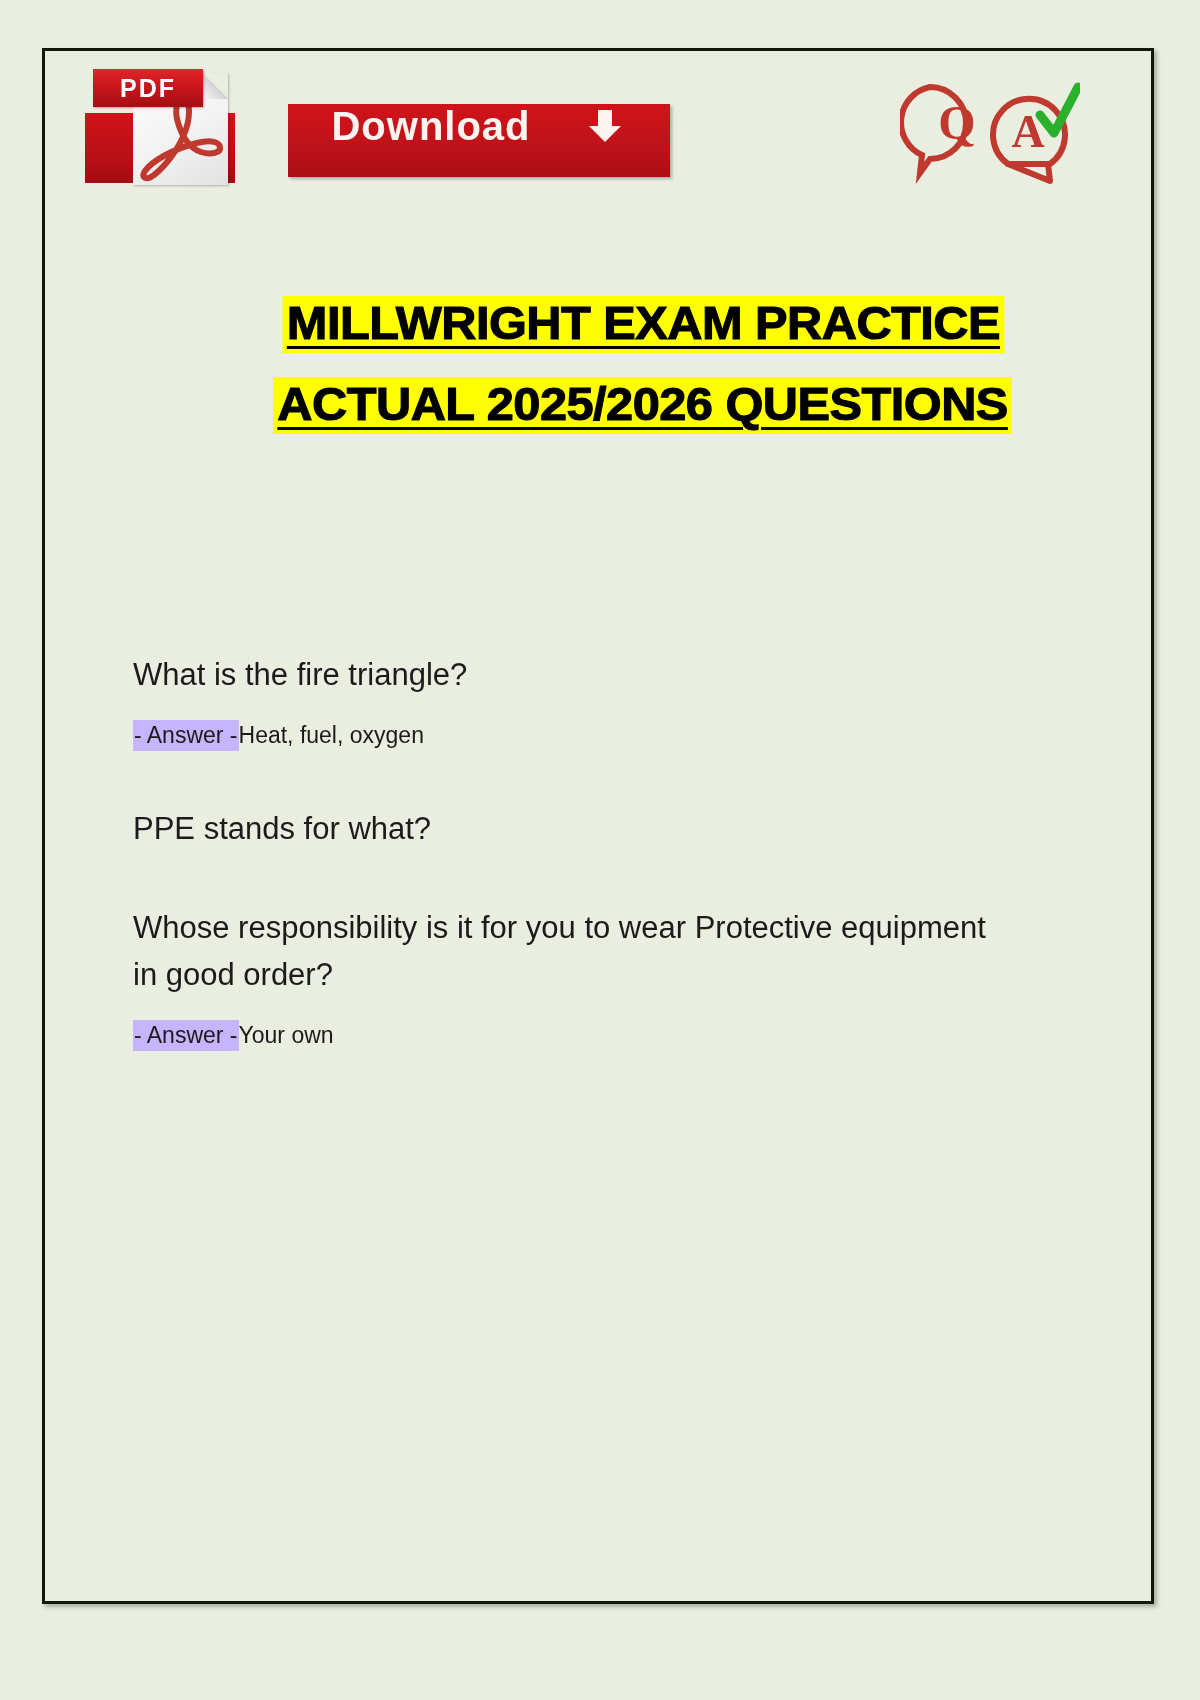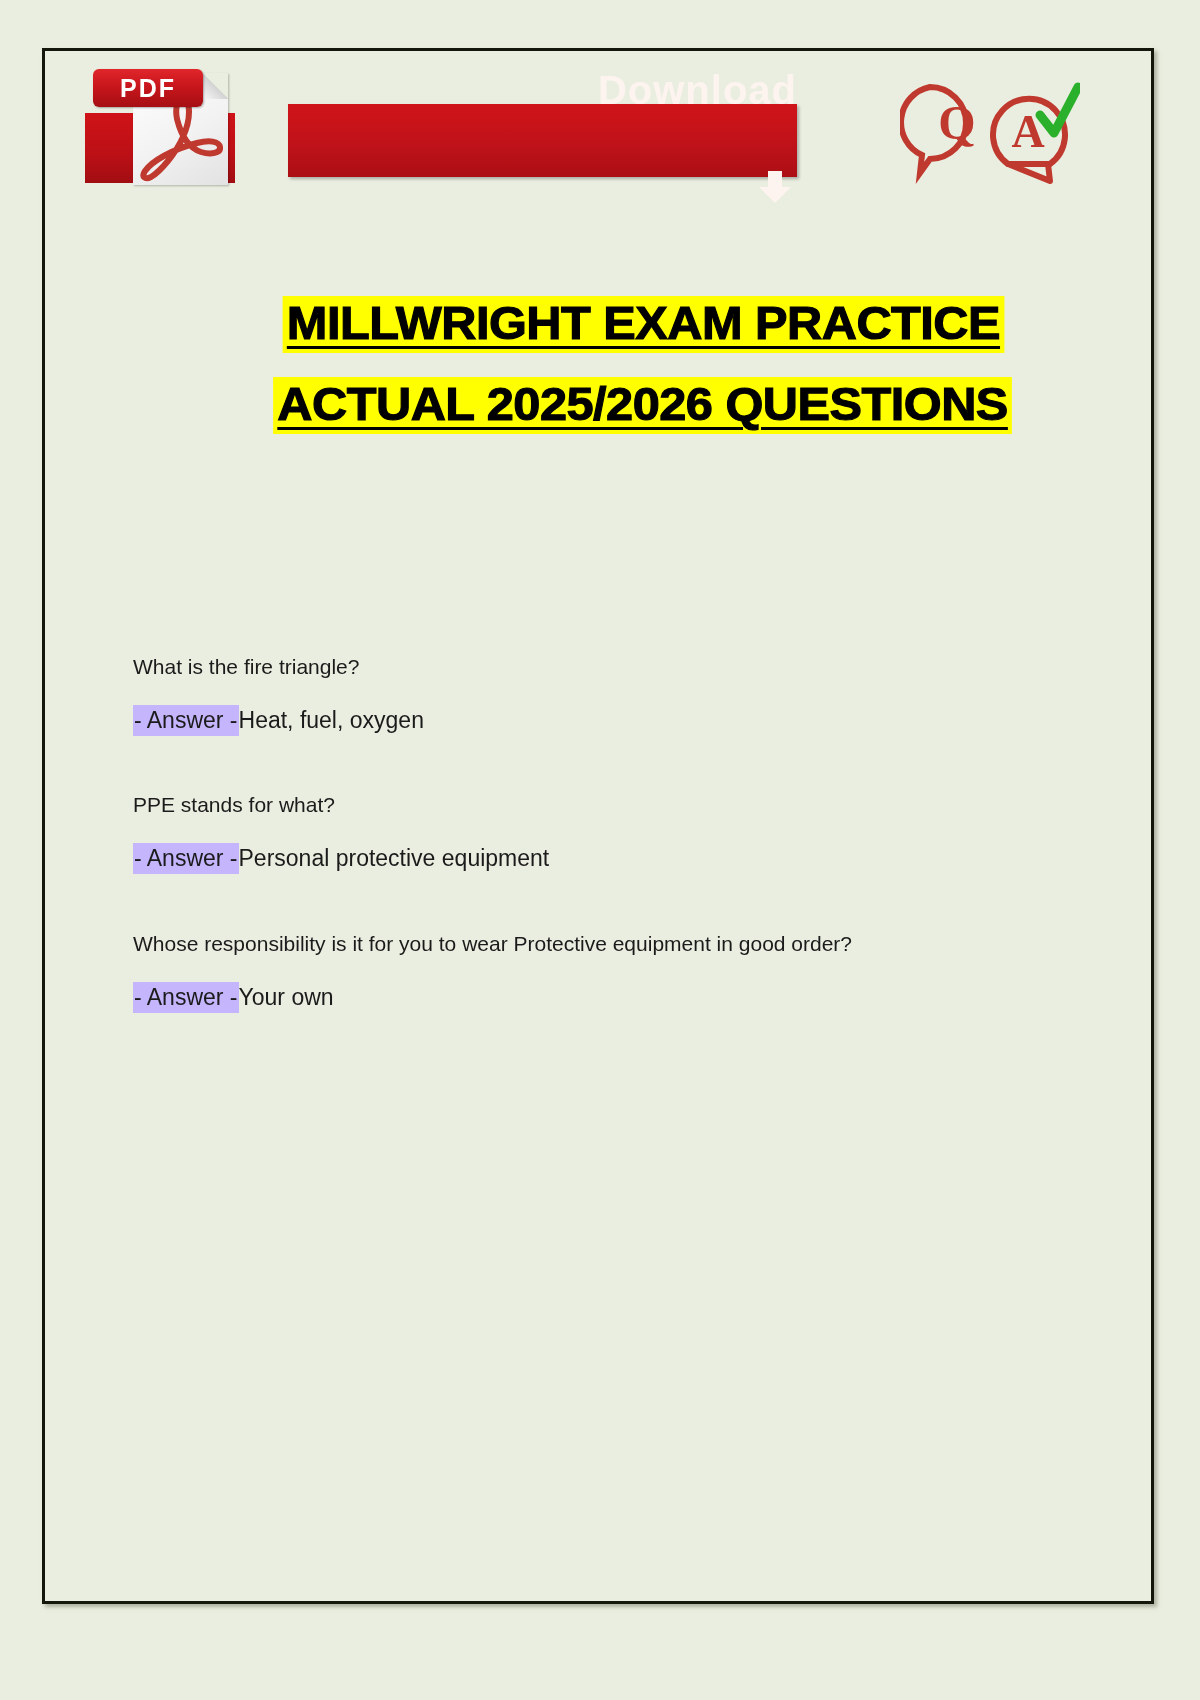--- a/index.html
+++ b/index.html
@@ -75,7 +75,7 @@
     width: 110px;
     height: 38px;
     background: linear-gradient(180deg,#e0262b 0%,#c8161c 45%,#a50f14 100%);
-    border-radius: 6px;
+    border-radius: 0;
     box-shadow: 1px 1px 2px rgba(0,0,0,0.3);
     display: flex;
     align-items: center;

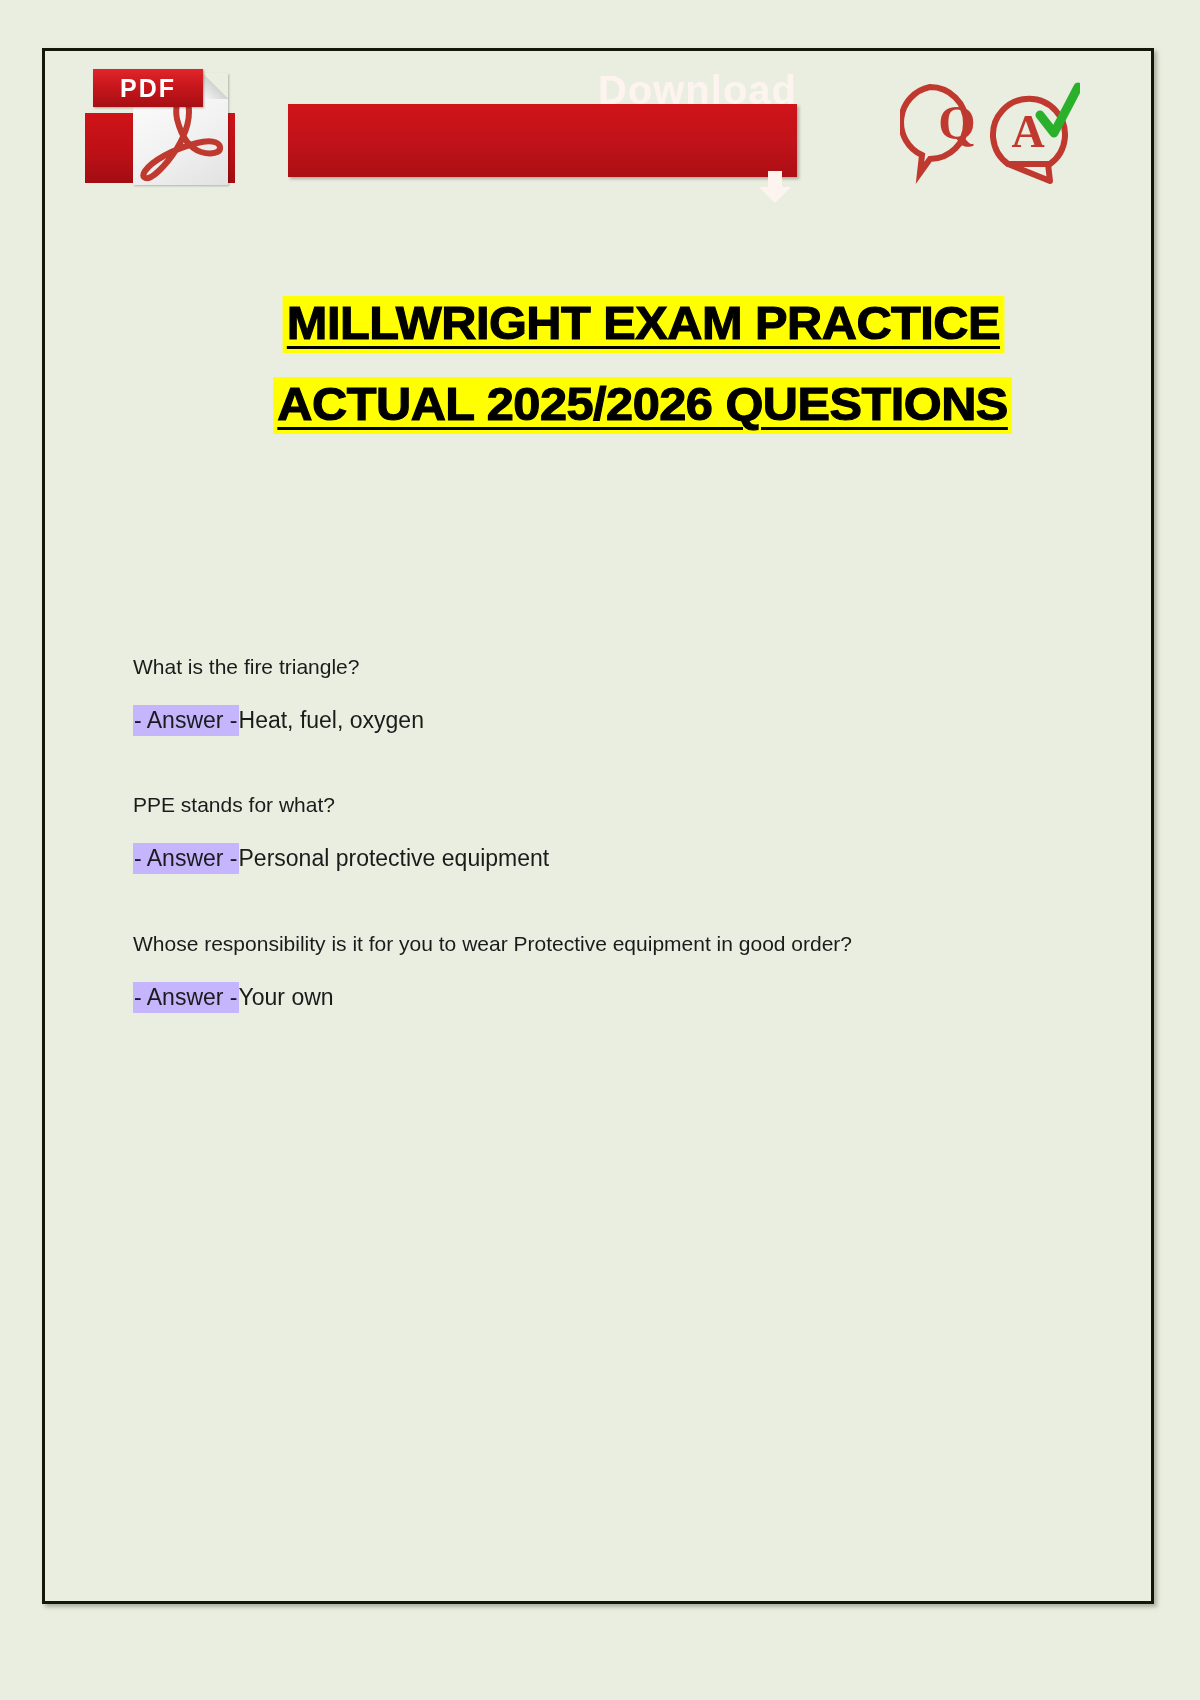--- a/index.html
+++ b/index.html
@@ -110,15 +110,14 @@
     position: absolute;
     left: 243px;
     top: 53px;
-    width: 509px;
+    width: 382px;
     height: 73px;
     background: linear-gradient(180deg,#cf1419 0%,#c2121a 50%,#ab0f14 100%);
     box-shadow: 2px 2px 3px rgba(0,0,0,0.28);
     display: flex;
-    align-items: flex-end;
+    align-items: flex-start;
     justify-content: center;
     gap: 52px;
-    flex-direction: column;
   }
   .download-banner .dl-text {
     color: #fdf4f0;

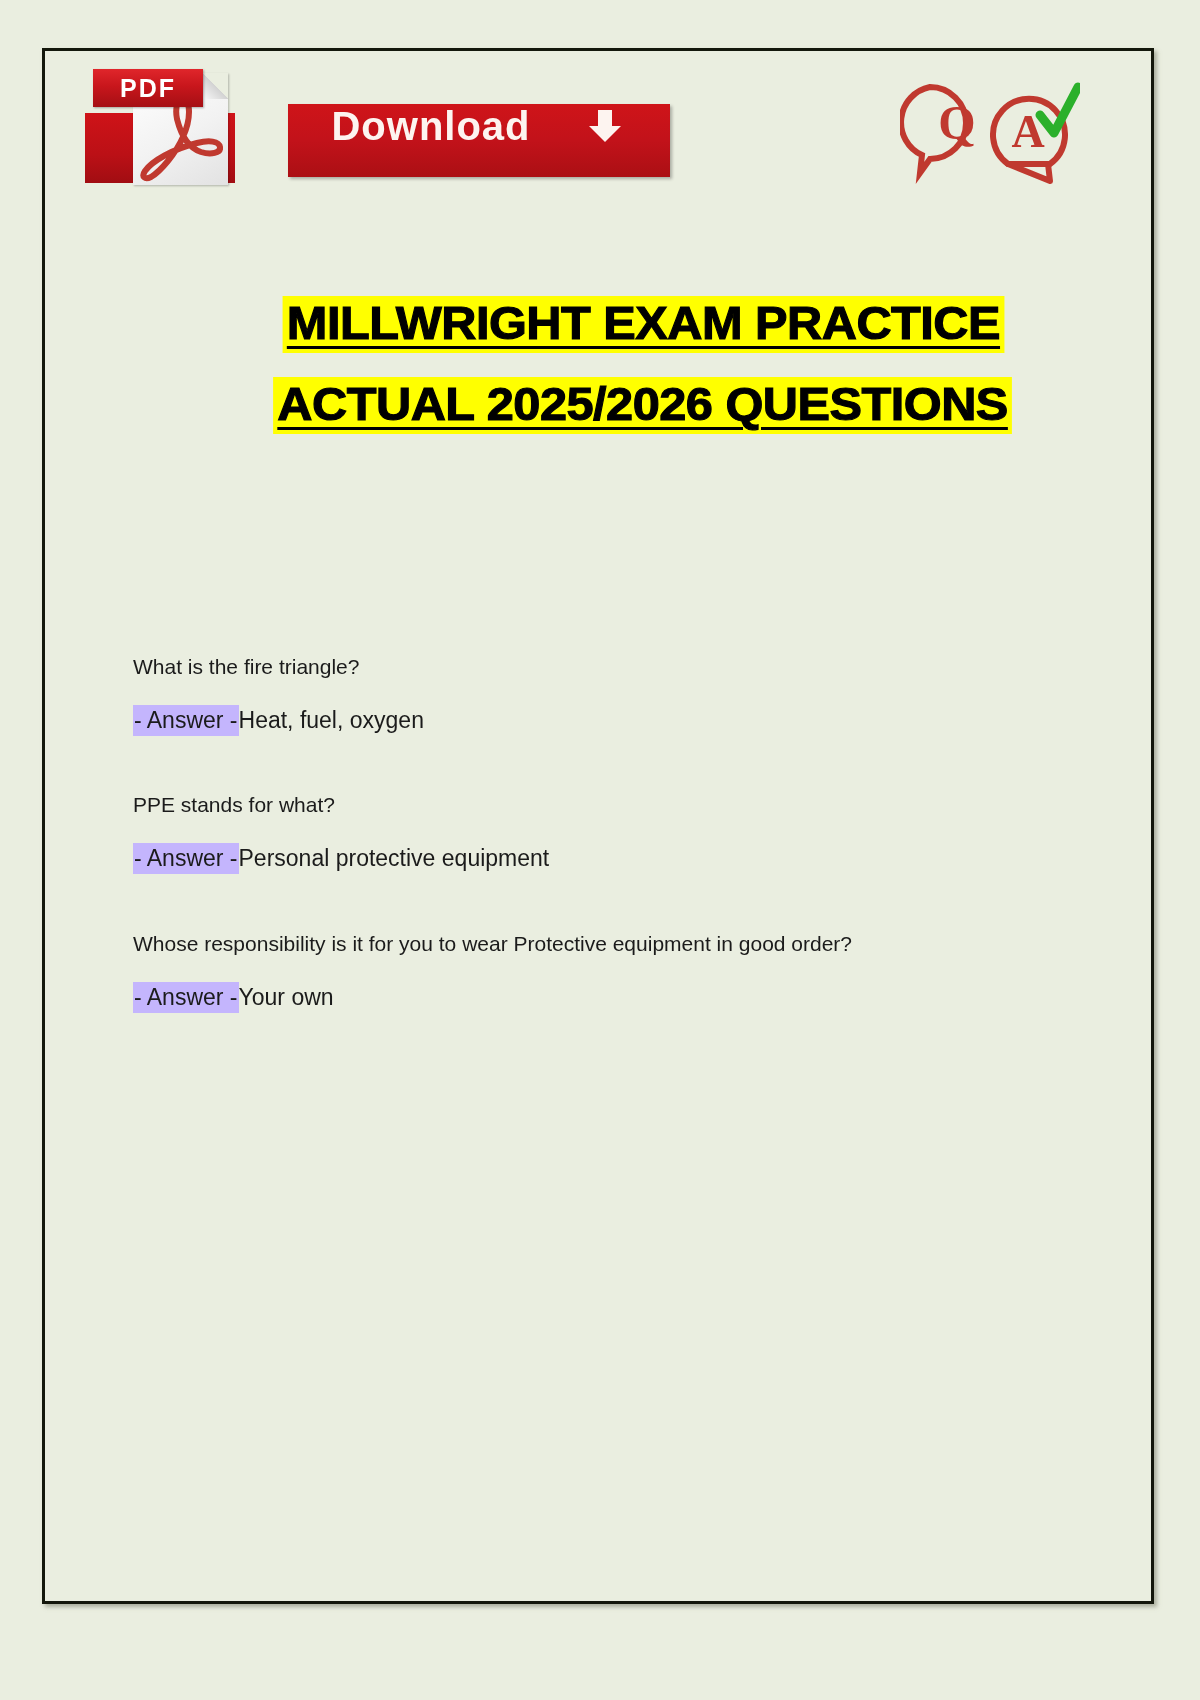--- a/index.html
+++ b/index.html
@@ -179,7 +179,7 @@
   }
   .qa-question {
     font-family: "Liberation Sans", sans-serif;
-    font-size: 21px;
+    font-size: 31px;
     color: #1b1b1b;
     line-height: 1.52;
     margin-bottom: 20px;

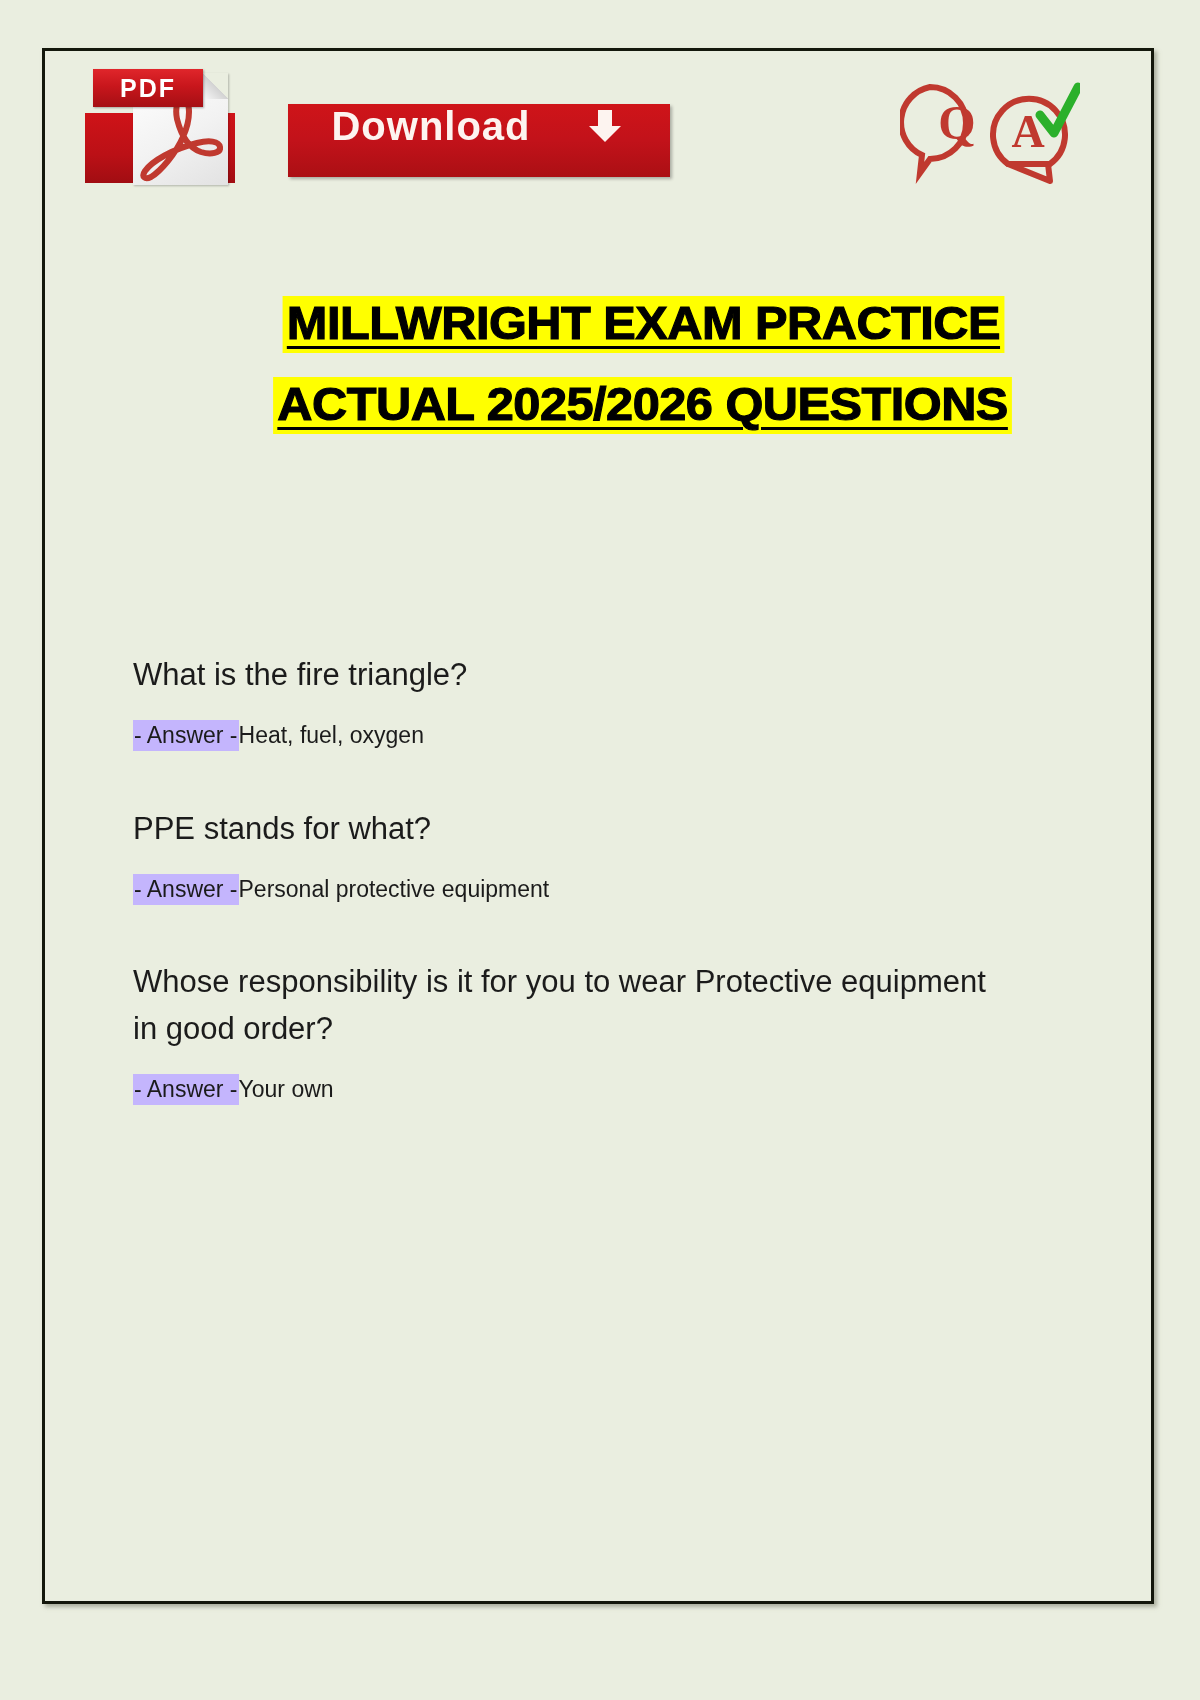--- a/index.html
+++ b/index.html
@@ -262,7 +262,6 @@
 
       <div class="qa-item">
         <div class="qa-question">PPE stands for what?</div>
-        <div class="qa-answer-line"><span class="answer-tag">- Answer -</span><span class="answer-text">Personal protective equipment</span></div>
       </div>
 
       <div class="qa-item">

